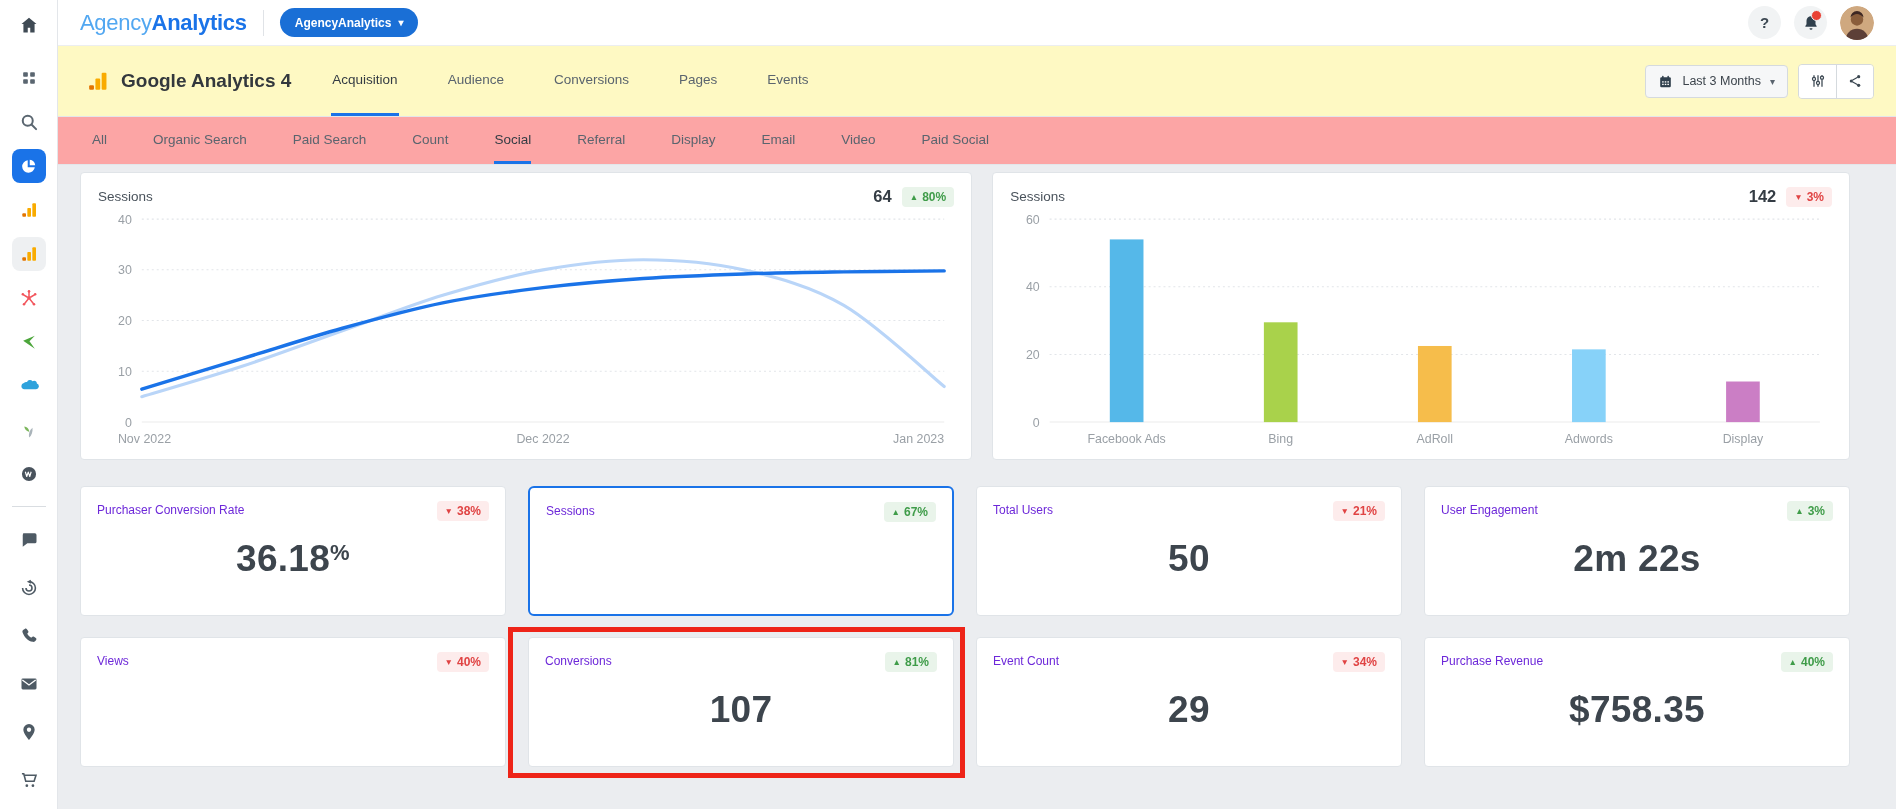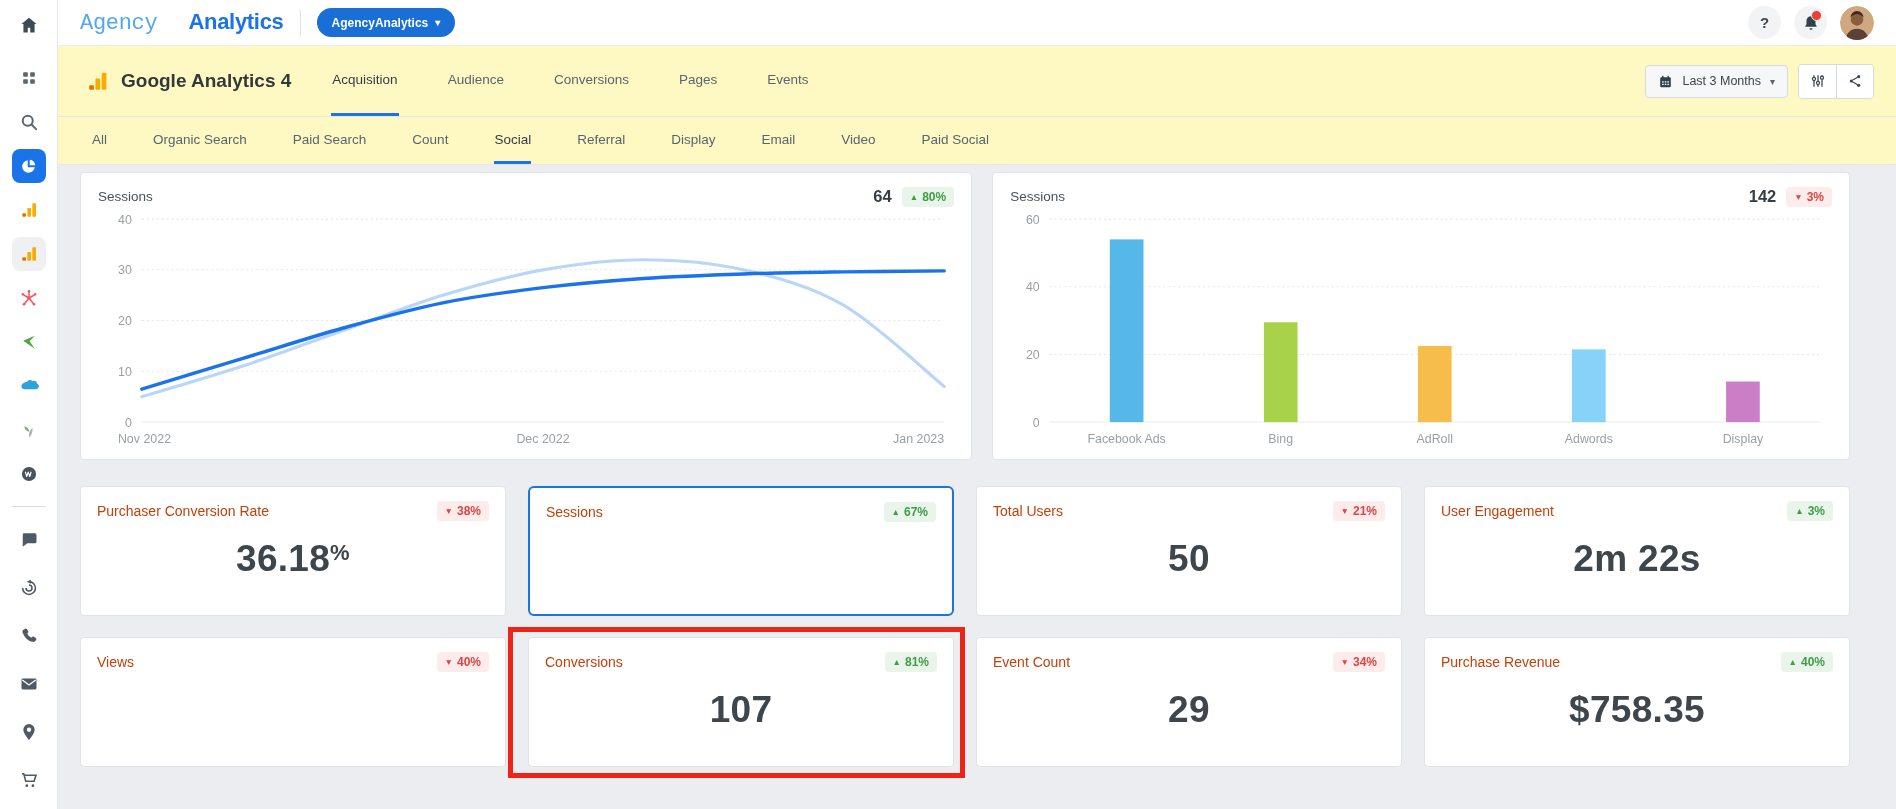--- a/index.html
+++ b/index.html
@@ -25,7 +25,7 @@
   
   .topbar{height:45px;background:#fff;border-bottom:1px solid #eceef0;display:flex;align-items:center;padding:0 22px 0 22px;flex-shrink:0;}
   .logo{font-size:22px;letter-spacing:-0.3px;cursor:pointer;white-space:nowrap;}
-  .logo .lt{font-weight:400;font-family:Liberation Mono, monospace;}
+  .logo .lt{font-weight:400;}
   .logo .bd{font-weight:700;}
   .logo-divider{width:1px;height:26px;background:#e0e3e7;margin:0 16px;}
   .account-btn{background:#1a6fd6;color:#fff;border:none;border-radius:16px;height:29px;padding:0 15px;font-size:12px;font-weight:700;font-family:inherit;display:flex;align-items:center;gap:7px;cursor:pointer;}

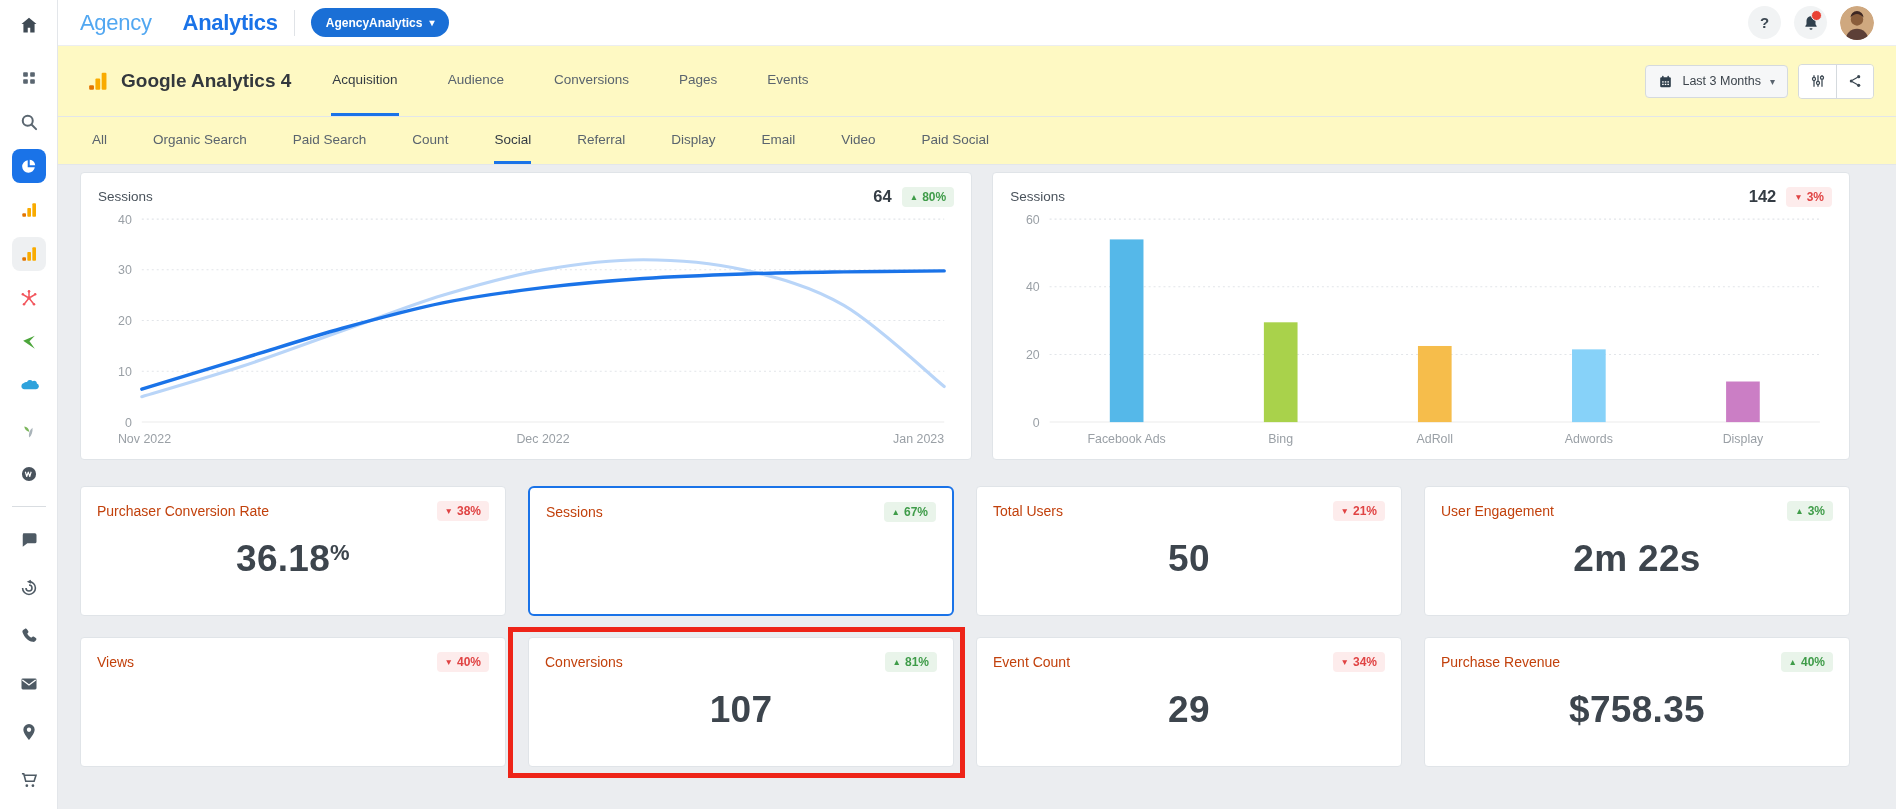--- a/index.html
+++ b/index.html
@@ -254,7 +254,7 @@
 
     <header class="topbar">
       <div class="logo">
-        <span class="lt" style="color:#51a7f1;">Agency</span><span class="bd" style="color:#1a73e8;margin-left:31px;">Analytics</span>
+        <span class="lt" style="color:#51a7f1;">Agency</span><span class="bd" style="color:#1a73e8;">Analytics</span>
       </div>
       <div class="logo-divider"></div>
       <button class="account-btn">

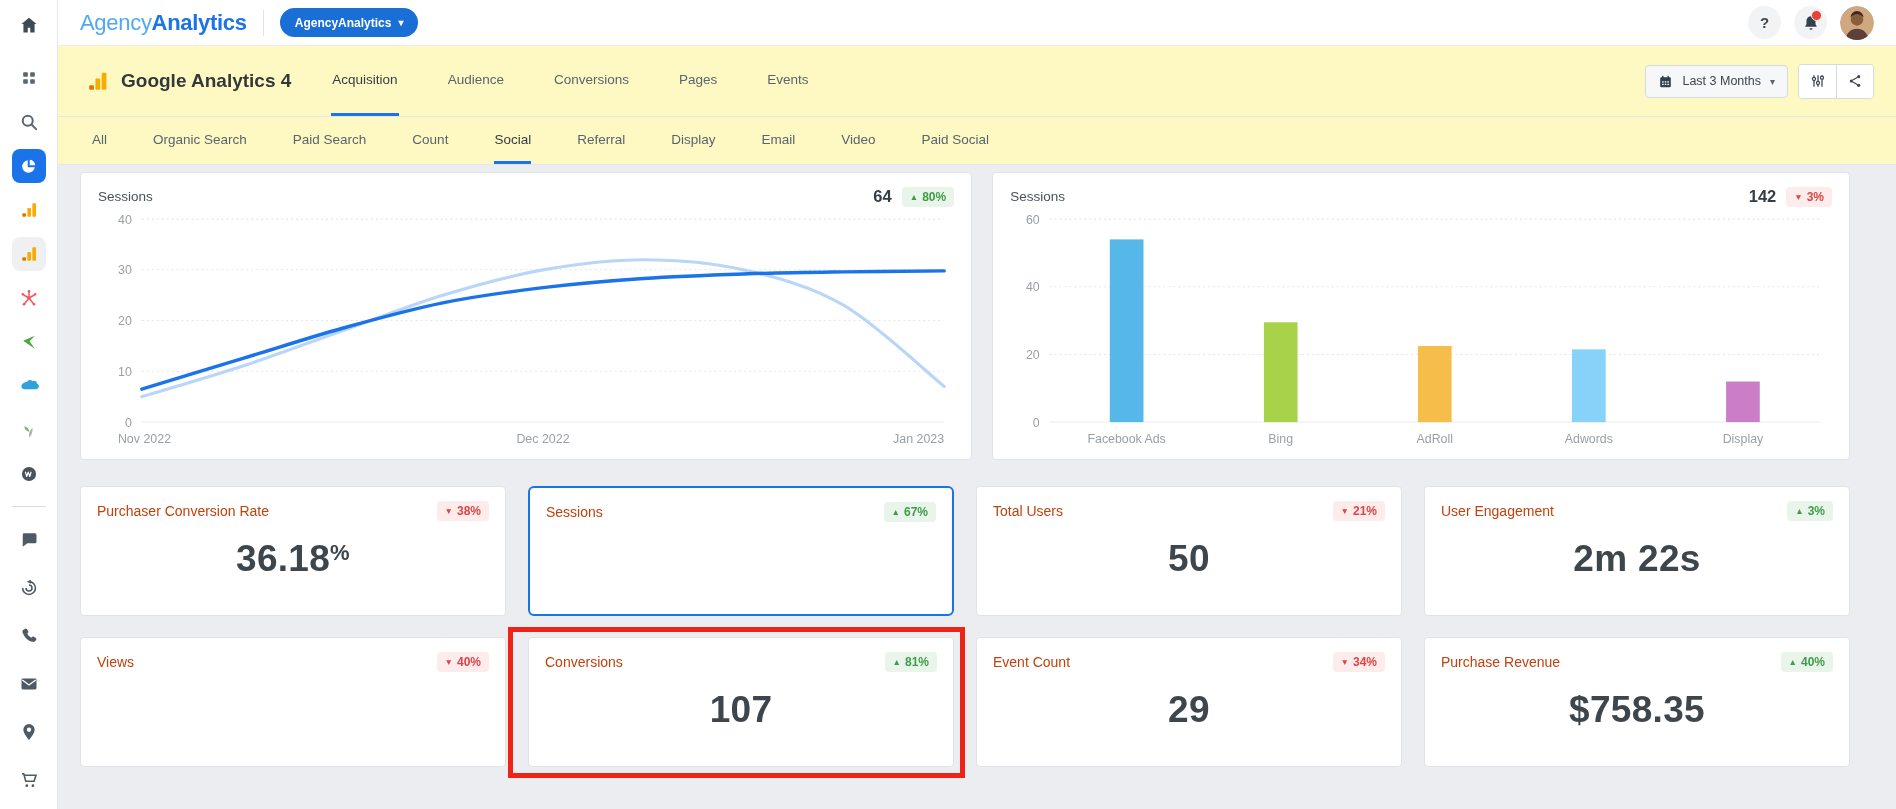--- a/index.html
+++ b/index.html
@@ -55,7 +55,7 @@
   .icon-btn + .icon-btn{border-left:1px solid #d5dade;}
   .icon-btn svg{width:16px;height:16px;}
   
-  .subbar{height:47px;background:#fef9c3;border-bottom:1px solid #e3e6ea;display:flex;align-items:stretch;gap:46px;padding:0 22px 0 34px;flex-shrink:0;}
+  .subbar{height:47px;background:#fca5a5;border-bottom:1px solid #e3e6ea;display:flex;align-items:stretch;gap:46px;padding:0 22px 0 34px;flex-shrink:0;}
   .subtab{display:flex;align-items:center;font-size:13.5px;color:#5a646e;border-bottom:3px solid transparent;cursor:pointer;white-space:nowrap;}
   .subtab.active{color:#343c44;border-bottom-color:#1a73e8;}
   

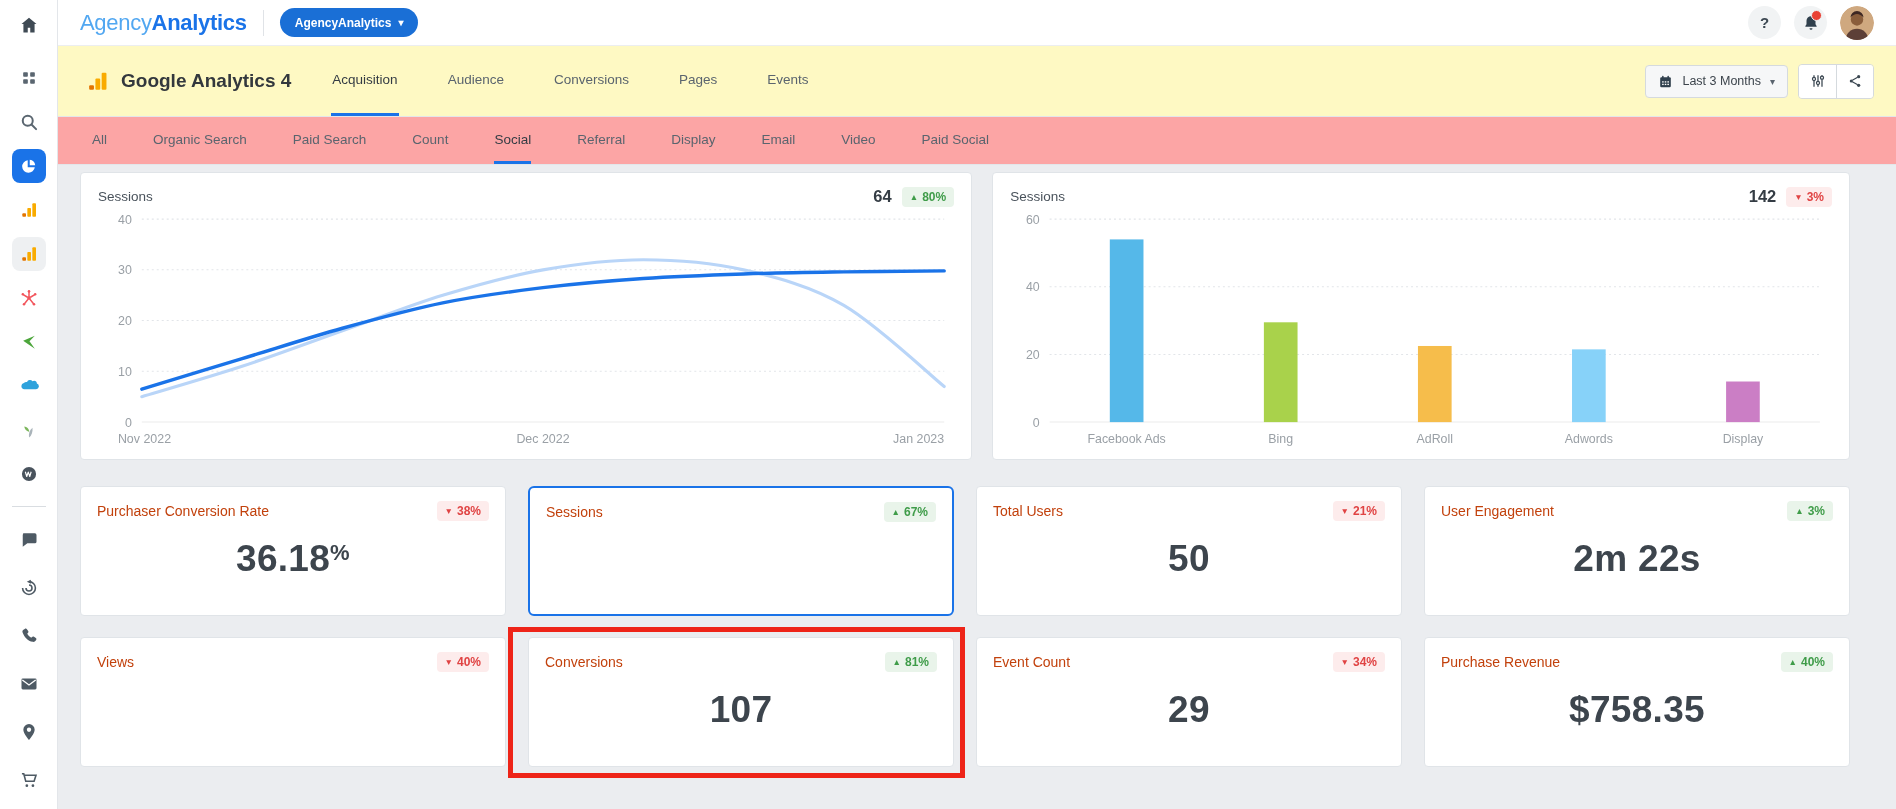--- a/index.html
+++ b/index.html
@@ -78,7 +78,7 @@
   .metric-card{height:130px;padding:14px 16px;box-sizing:border-box;cursor:pointer;position:relative;background:#fff;border:1px solid #e0e4e8;border-radius:4px;}
   .metric-card.selected{border:2px solid #1a73e8;border-radius:6px;}
   .metric-head{display:flex;align-items:flex-start;}
-  .metric-label{font-size:14px;color:#c2410c;padding-top:2px;}
+  .metric-label{font-size:12px;color:#6d28d9;padding-top:2px;}
   .metric-head .spacer{flex:1;}
   .metric-value{text-align:center;font-size:37px;font-weight:700;color:#3d454d;margin-top:17px;letter-spacing:0.3px;}
   .metric-value .suffix{font-size:22px;vertical-align:11px;font-weight:700;}

